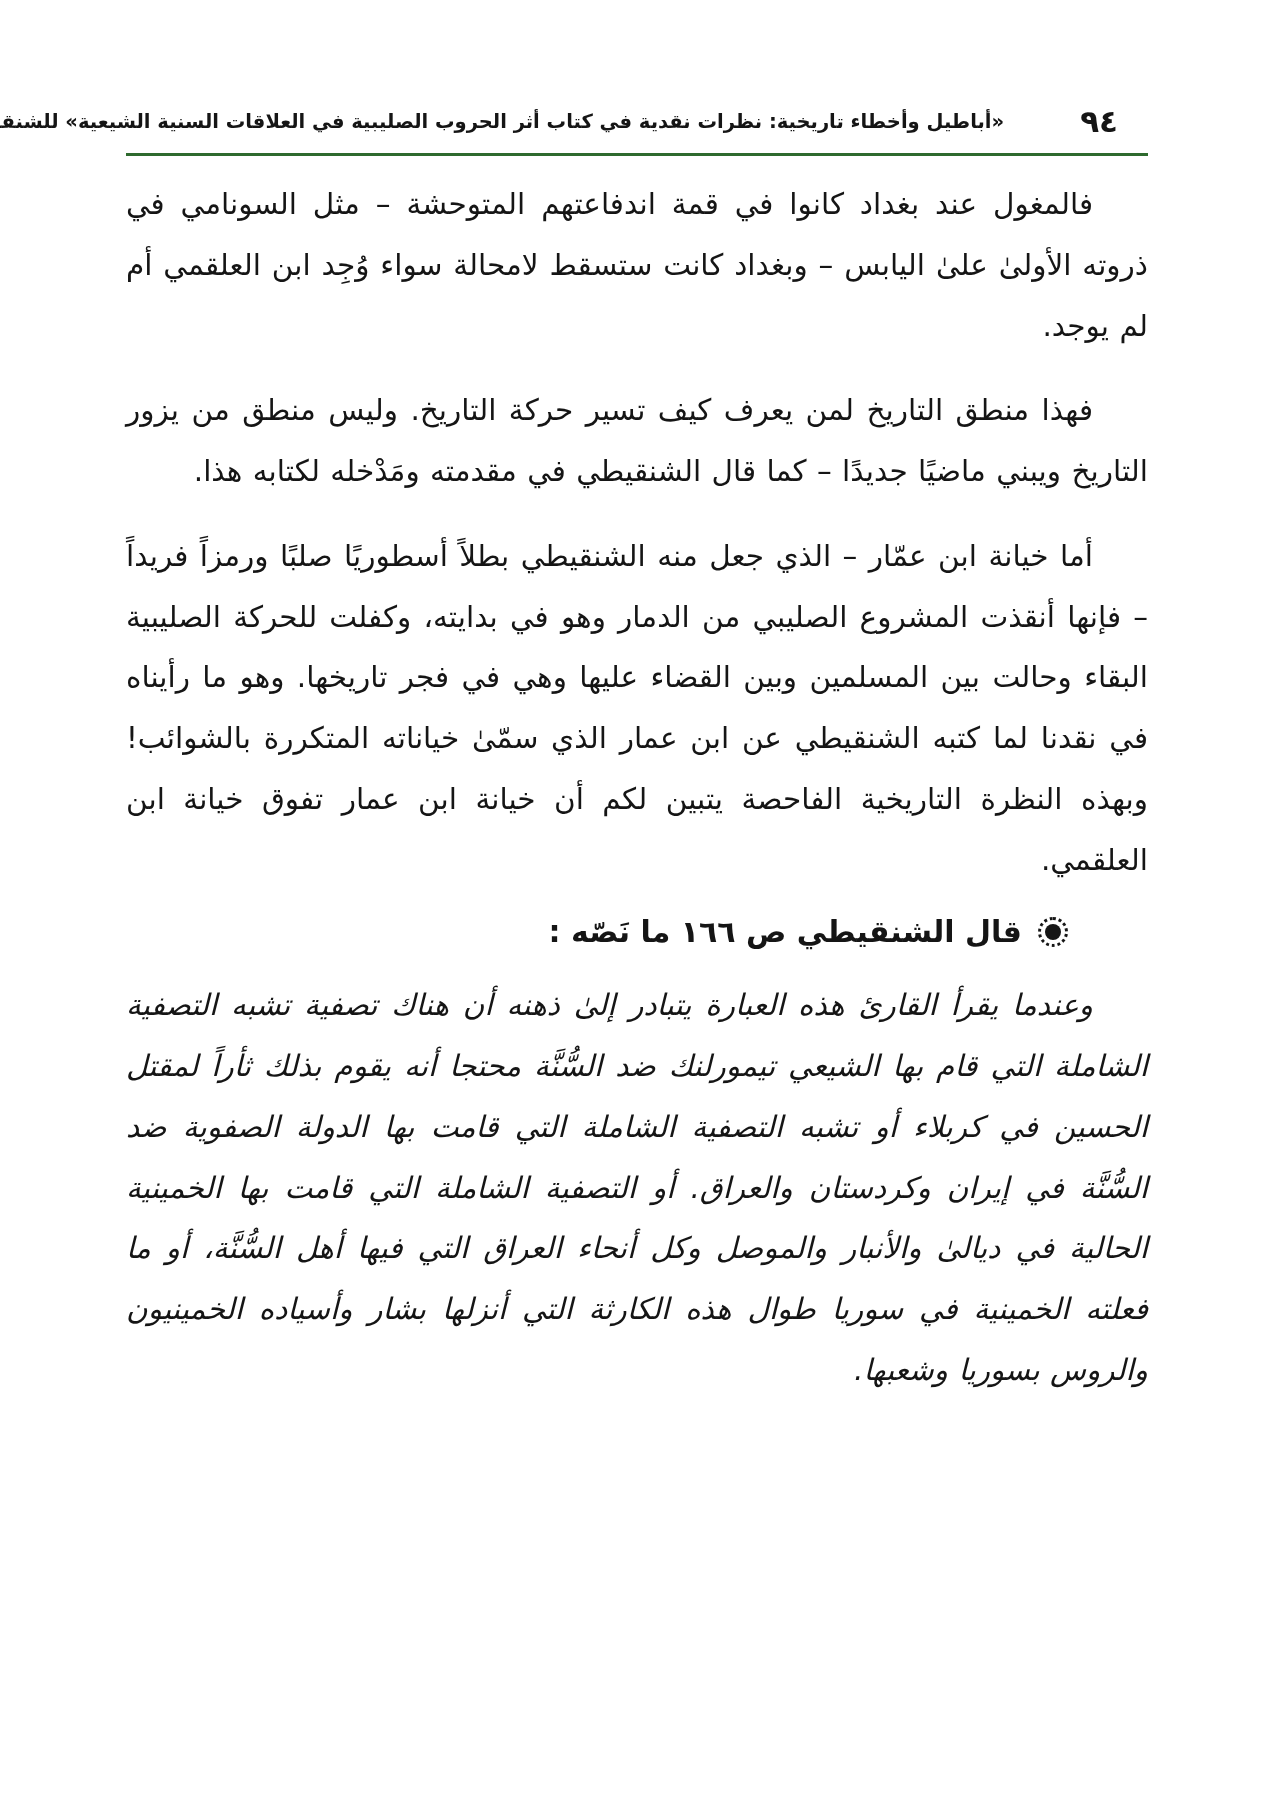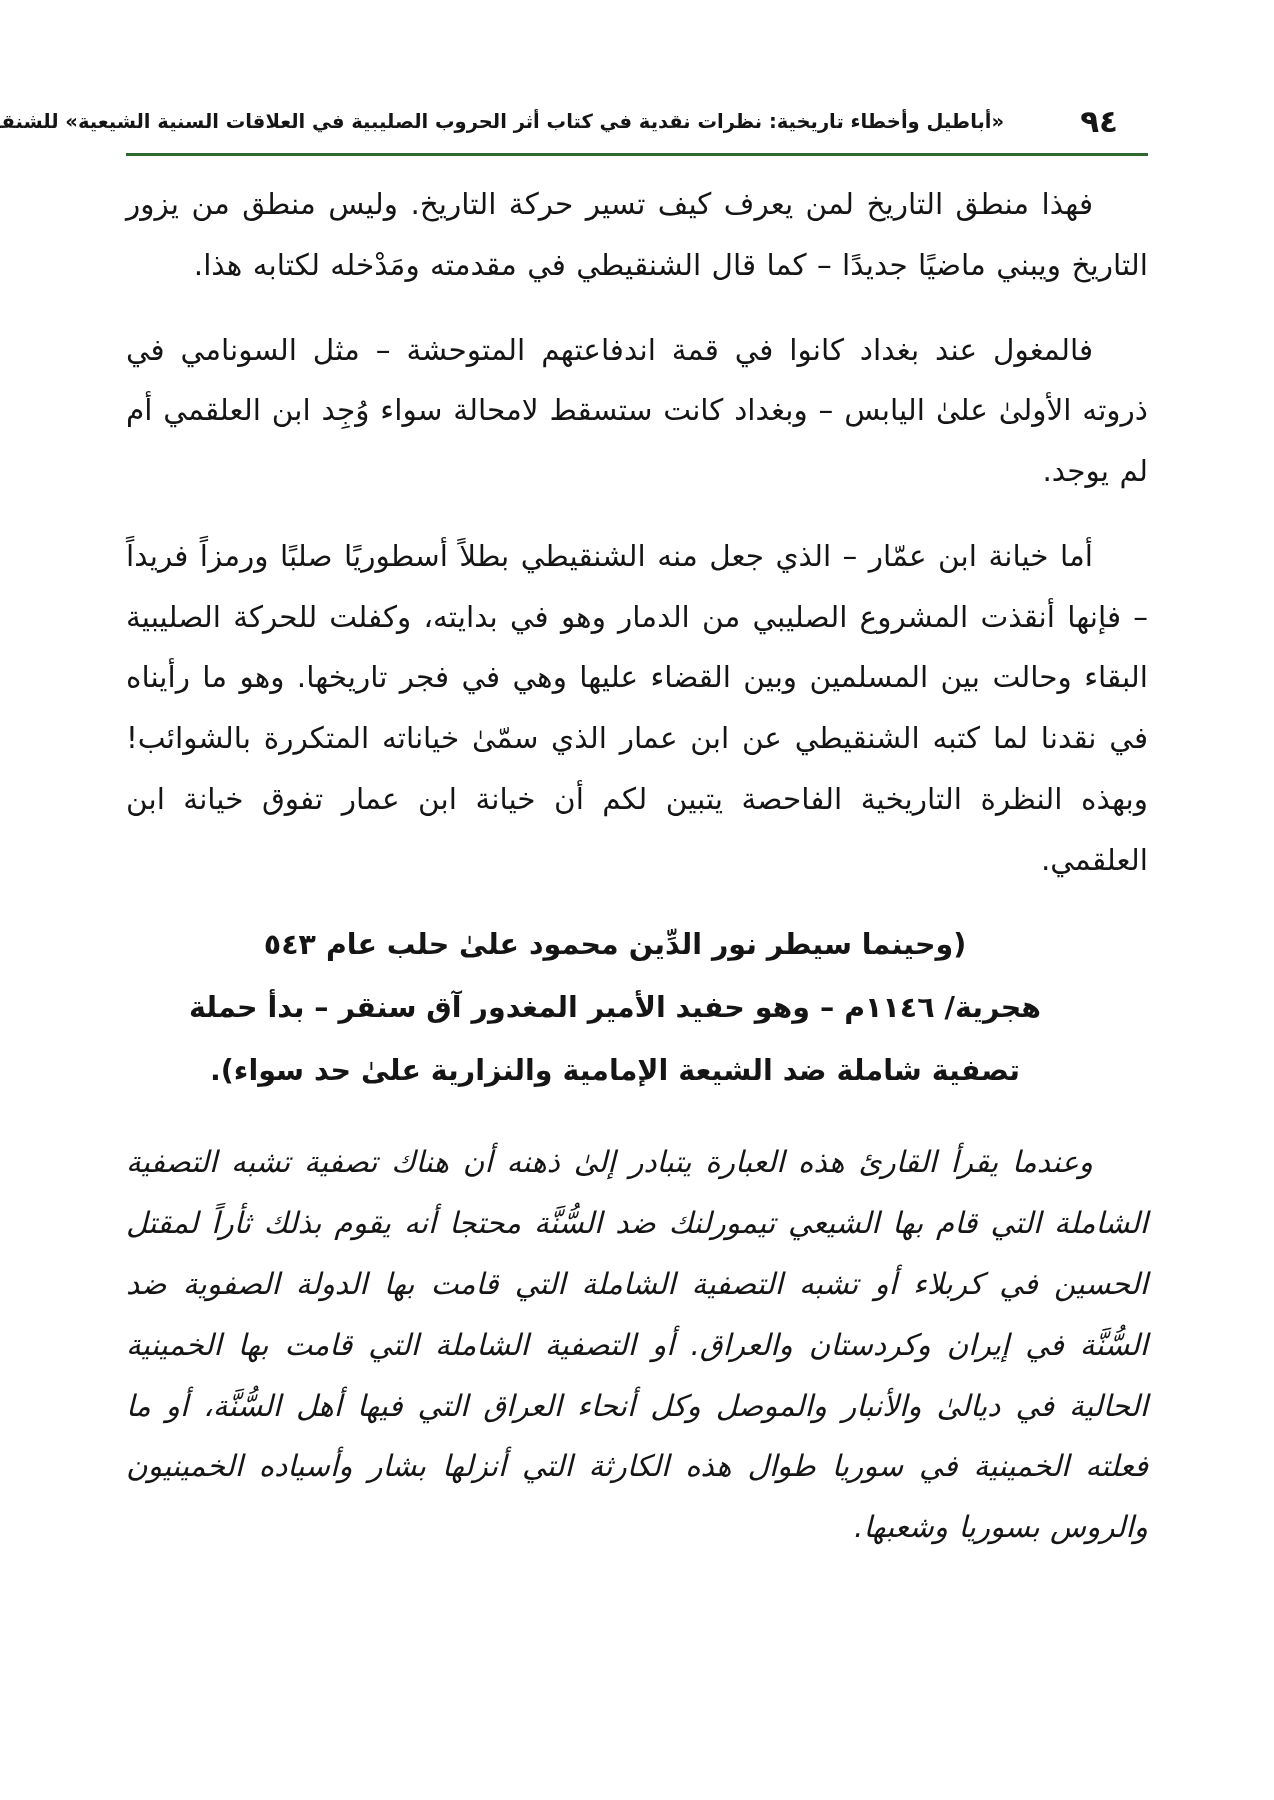--- a/index.html
+++ b/index.html
@@ -105,9 +105,9 @@
 
   <div class="body-text">
 
+    <p class="para">فالمغول عند بغداد كانوا في قمة اندفاعتهم المتوحشة – مثل السونامي في ذروته الأولىٰ علىٰ اليابس – وبغداد كانت ستسقط لامحالة سواء وُجِد ابن العلقمي أم لم يوجد.</p>
+
     <p class="para">فهذا منطق التاريخ لمن يعرف كيف تسير حركة التاريخ. وليس منطق من يزور التاريخ ويبني ماضيًا جديدًا – كما قال الشنقيطي في مقدمته ومَدْخله لكتابه هذا.</p>
-
-    <p class="para">فالمغول عند بغداد كانوا في قمة اندفاعتهم المتوحشة – مثل السونامي في ذروته الأولىٰ علىٰ اليابس – وبغداد كانت ستسقط لامحالة سواء وُجِد ابن العلقمي أم لم يوجد.</p>
 
     <p class="para">أما خيانة ابن عمّار – الذي جعل منه الشنقيطي بطلاً أسطوريًا صلبًا ورمزاً فريداً – فإنها أنقذت المشروع الصليبي من الدمار وهو في بدايته، وكفلت للحركة الصليبية البقاء وحالت بين المسلمين وبين القضاء عليها وهي في فجر تاريخها. وهو ما رأيناه في نقدنا لما كتبه الشنقيطي عن ابن عمار الذي سمّىٰ خياناته المتكررة بالشوائب! وبهذه النظرة التاريخية الفاحصة يتبين لكم أن خيانة ابن عمار تفوق خيانة ابن العلقمي.</p>
 

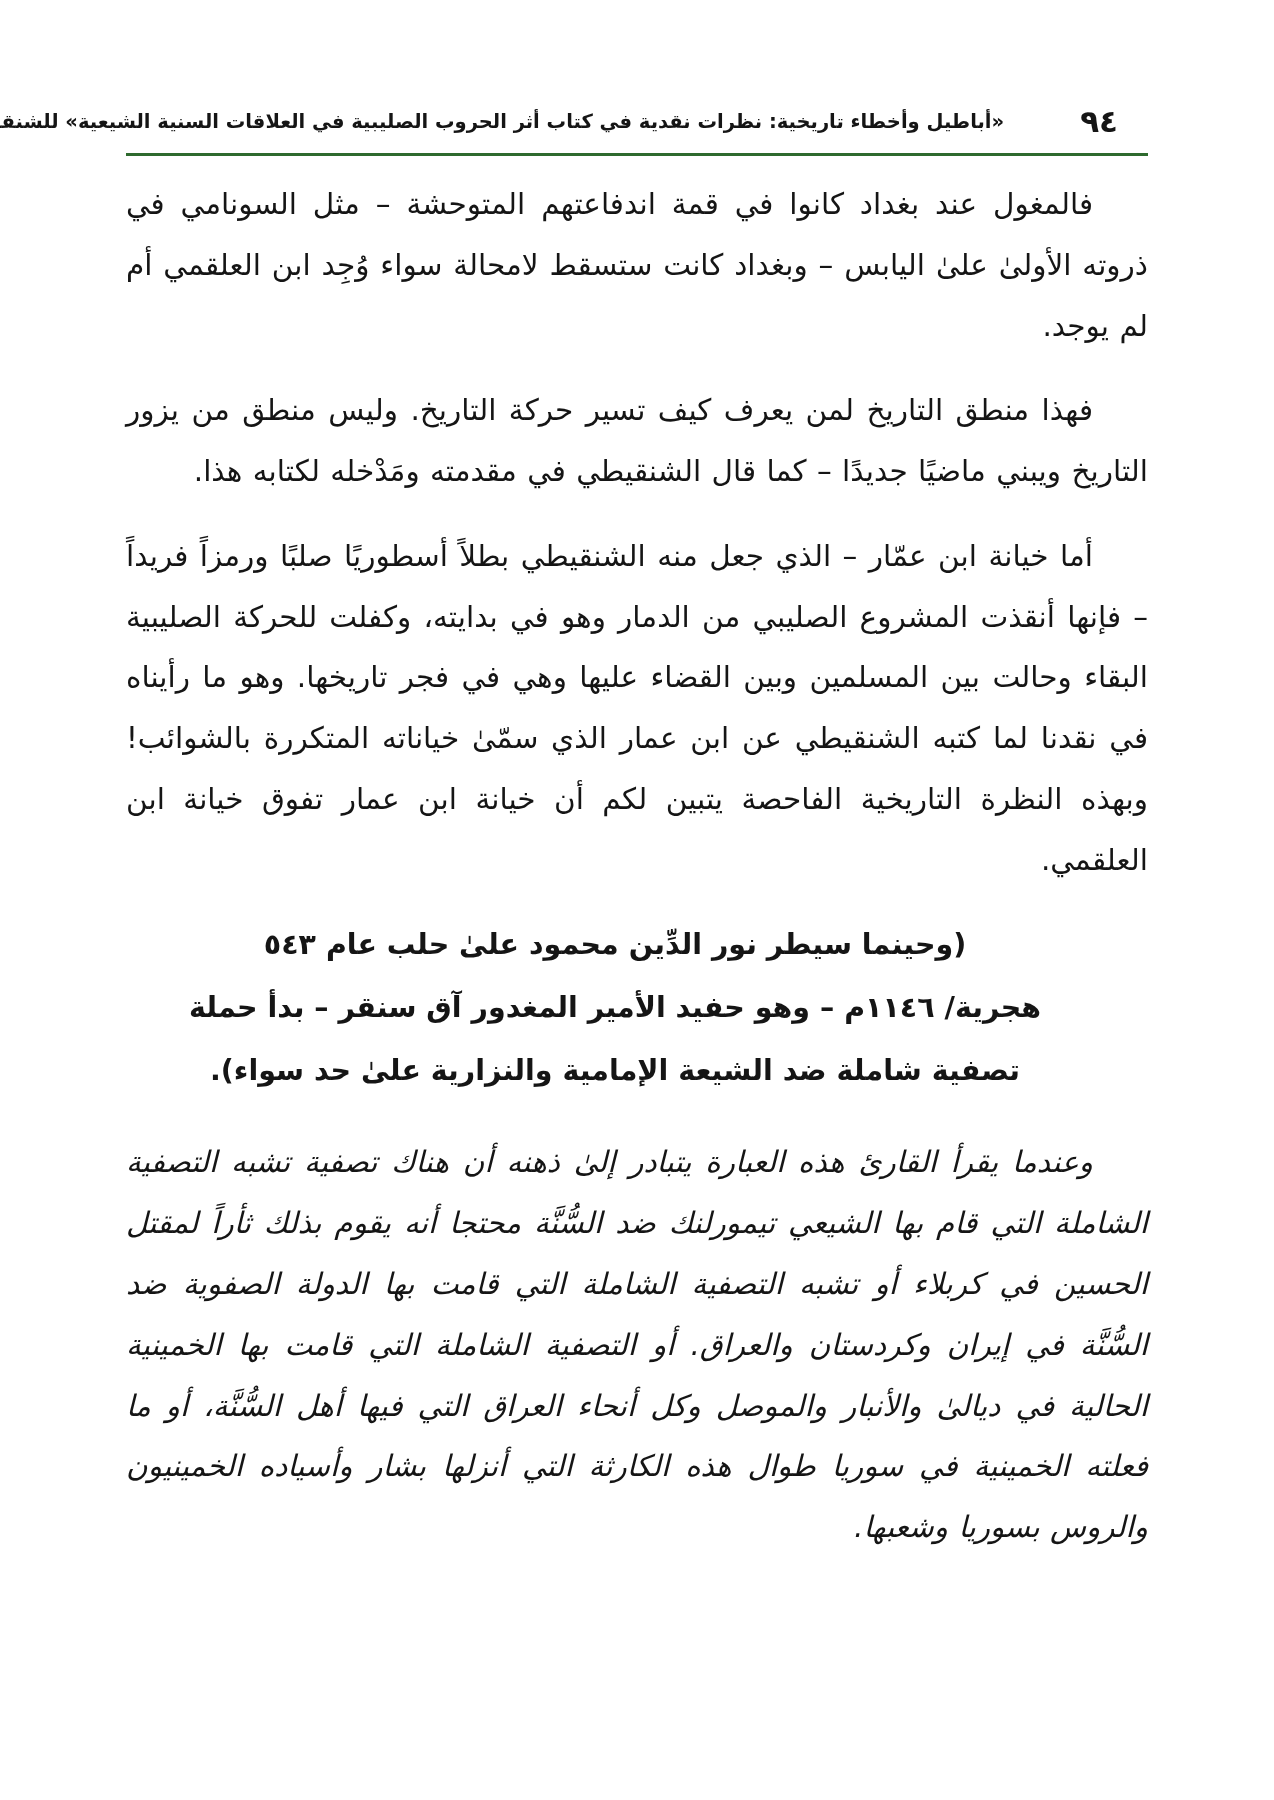--- a/index.html
+++ b/index.html
@@ -111,6 +111,10 @@
 
     <p class="para">أما خيانة ابن عمّار – الذي جعل منه الشنقيطي بطلاً أسطوريًا صلبًا ورمزاً فريداً – فإنها أنقذت المشروع الصليبي من الدمار وهو في بدايته، وكفلت للحركة الصليبية البقاء وحالت بين المسلمين وبين القضاء عليها وهي في فجر تاريخها. وهو ما رأيناه في نقدنا لما كتبه الشنقيطي عن ابن عمار الذي سمّىٰ خياناته المتكررة بالشوائب! وبهذه النظرة التاريخية الفاحصة يتبين لكم أن خيانة ابن عمار تفوق خيانة ابن العلقمي.</p>
 
+    <div class="heading-row">
+      <span class="ornament-bullet"></span>
+      <span>قال الشنقيطي ص ١٦٦ ما نَصّه :</span>
+    </div>
 
     <div class="quote">
       <div class="quote-line">(وحينما سيطر نور الدِّين محمود علىٰ حلب عام ٥٤٣</div>

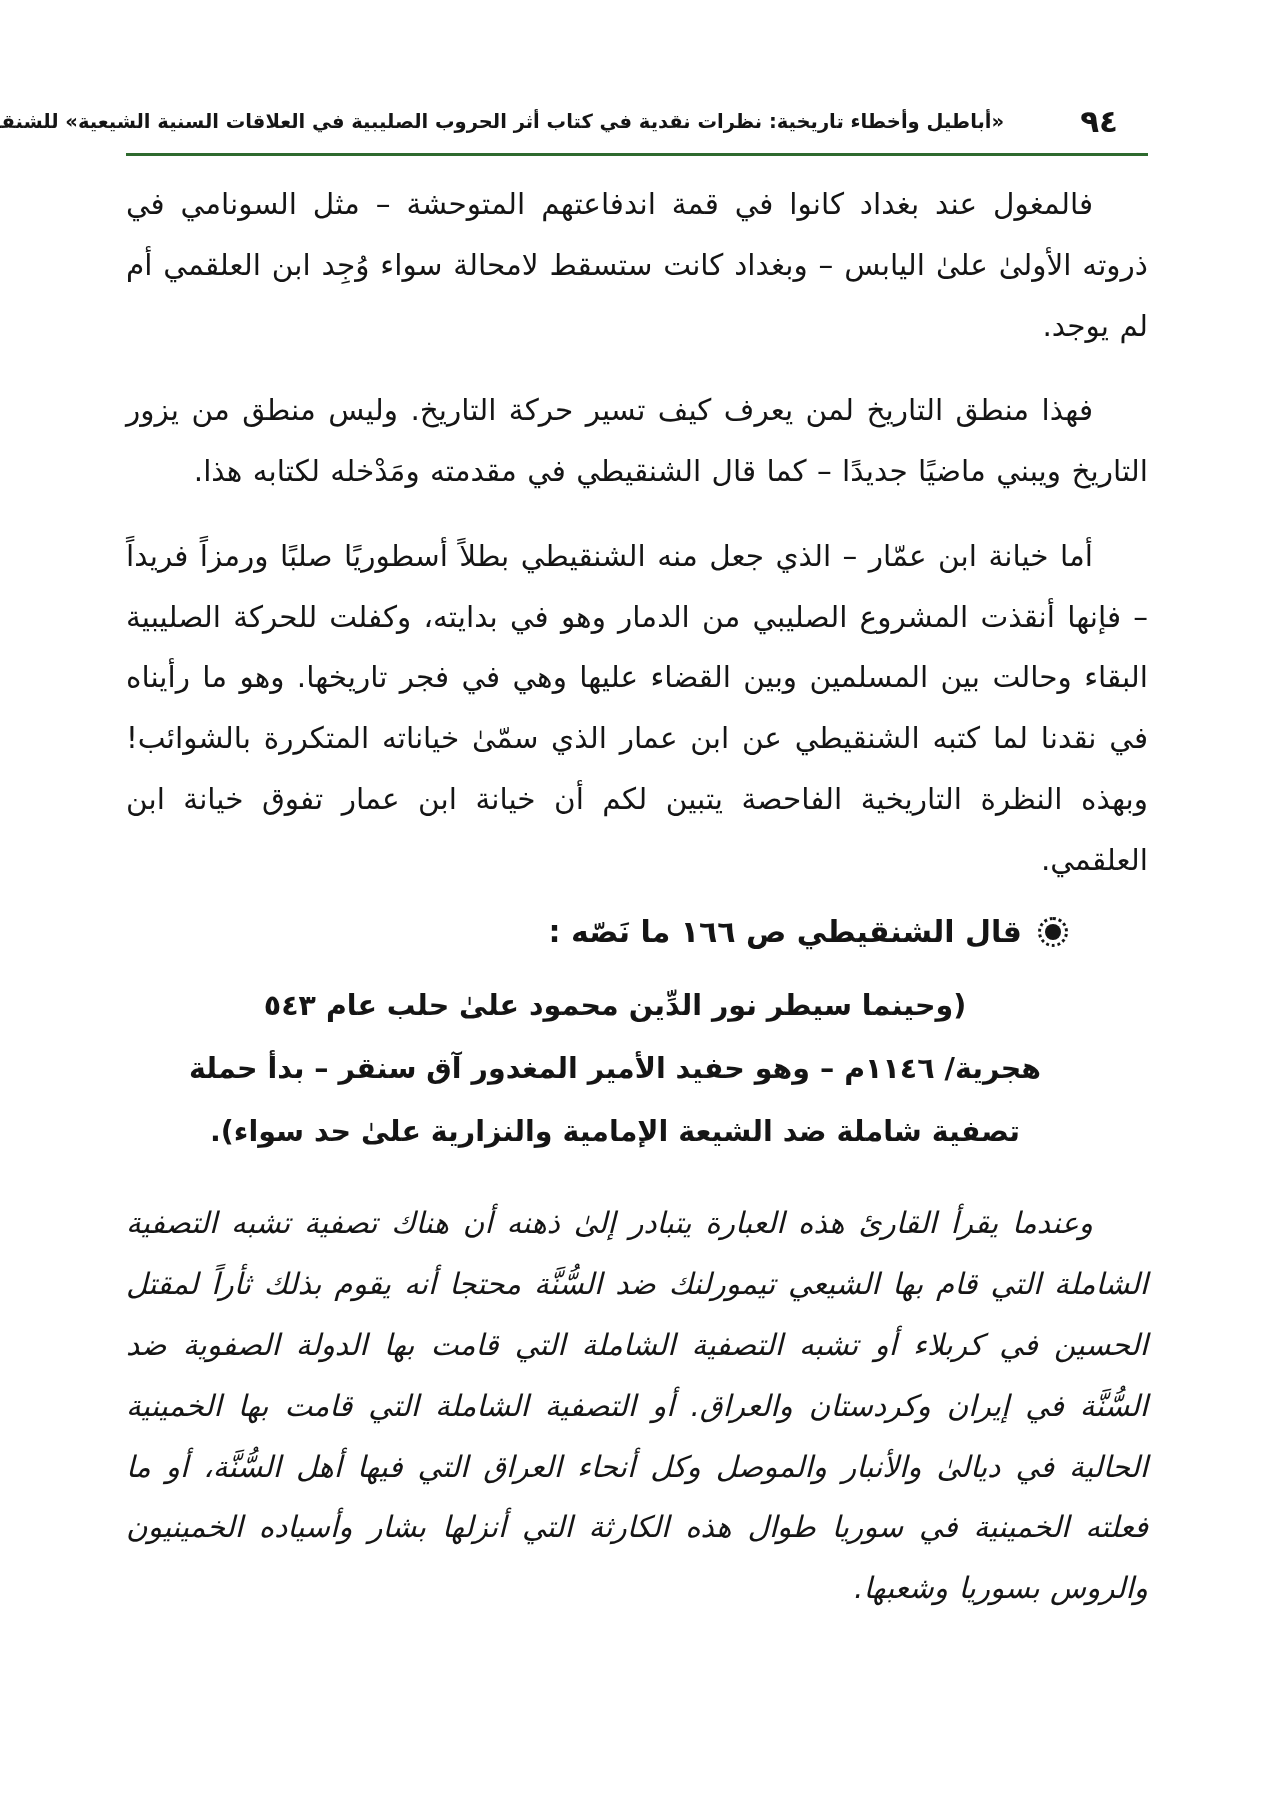--- a/index.html
+++ b/index.html
@@ -116,11 +116,6 @@
       <span>قال الشنقيطي ص ١٦٦ ما نَصّه :</span>
     </div>
 
-    <div class="quote">
-      <div class="quote-line">(وحينما سيطر نور الدِّين محمود علىٰ حلب عام ٥٤٣</div>
-      <div class="quote-line">هجرية/ ١١٤٦م – وهو حفيد الأمير المغدور آق سنقر – بدأ حملة</div>
-      <div class="quote-line">تصفية شاملة ضد الشيعة الإمامية والنزارية علىٰ حد سواء).</div>
-    </div>
 
     <p class="para last">وعندما يقرأ القارئ هذه العبارة يتبادر إلىٰ ذهنه أن هناك تصفية تشبه التصفية الشاملة التي قام بها الشيعي تيمورلنك ضد السُّنَّة محتجا أنه يقوم بذلك ثأراً لمقتل الحسين في كربلاء أو تشبه التصفية الشاملة التي قامت بها الدولة الصفوية ضد السُّنَّة في إيران وكردستان والعراق. أو التصفية الشاملة التي قامت بها الخمينية الحالية في ديالىٰ والأنبار والموصل وكل أنحاء العراق التي فيها أهل السُّنَّة، أو ما فعلته الخمينية في سوريا طوال هذه الكارثة التي أنزلها بشار وأسياده الخمينيون والروس بسوريا وشعبها.</p>
 

